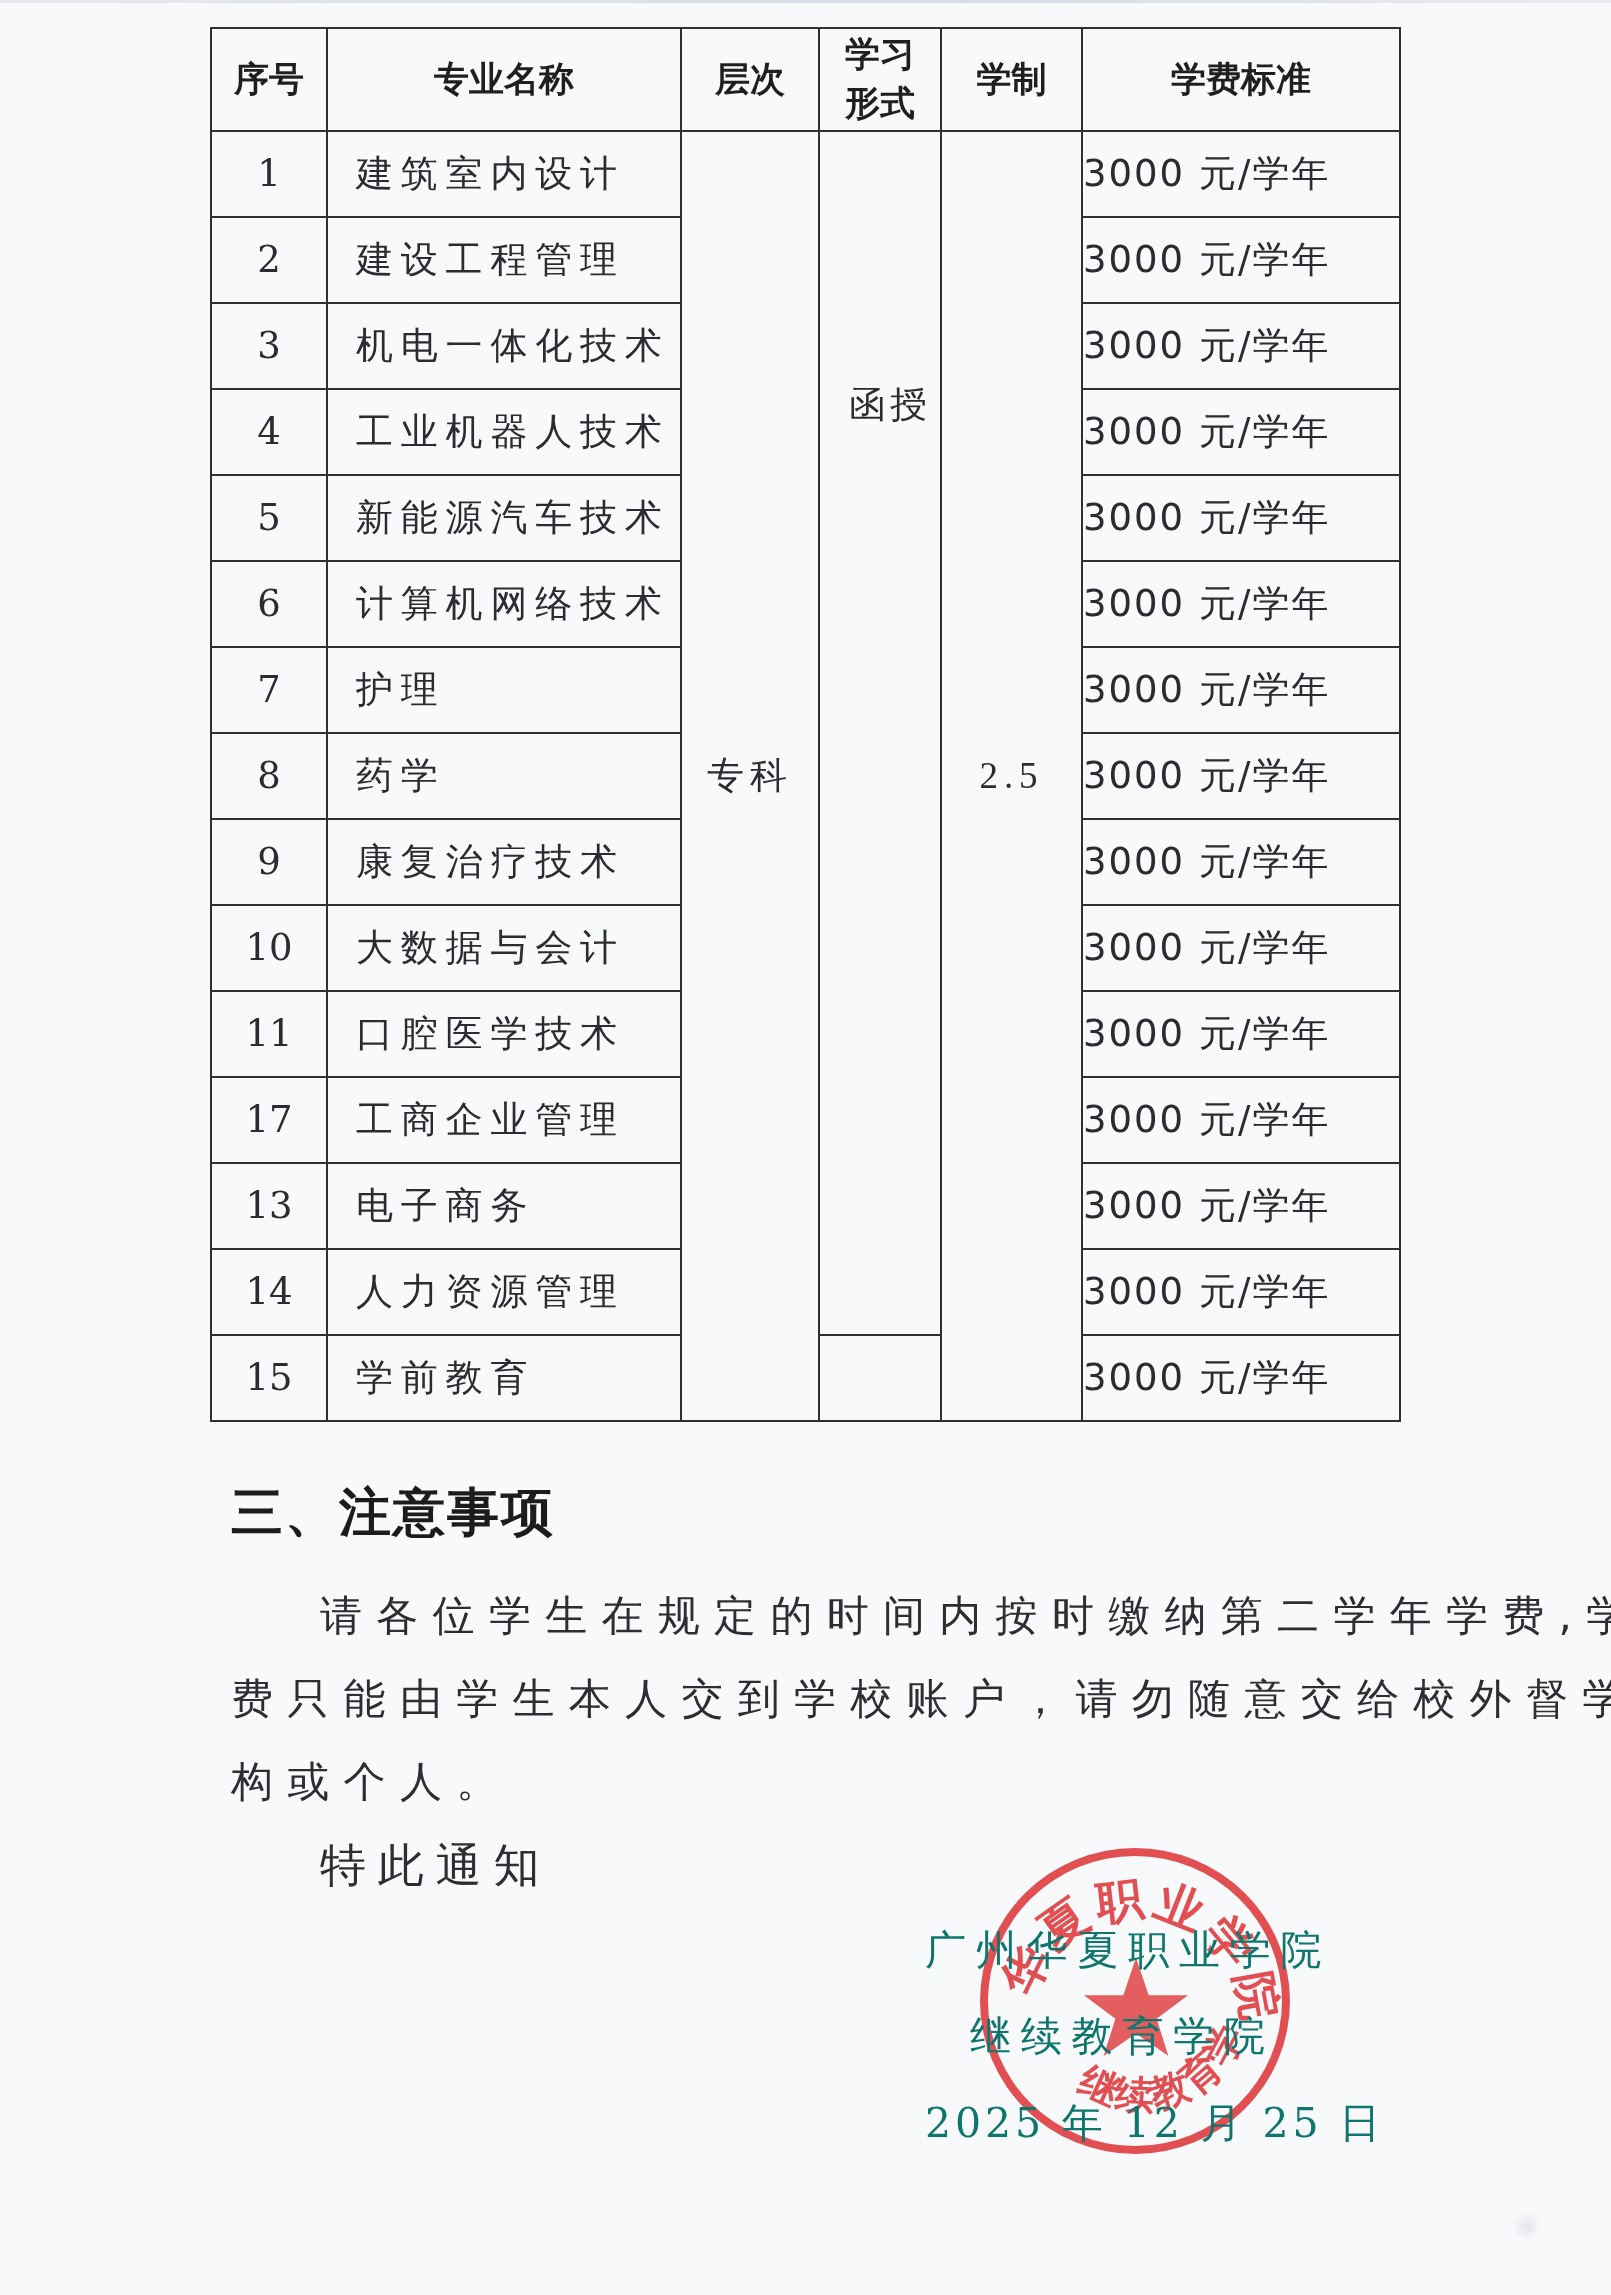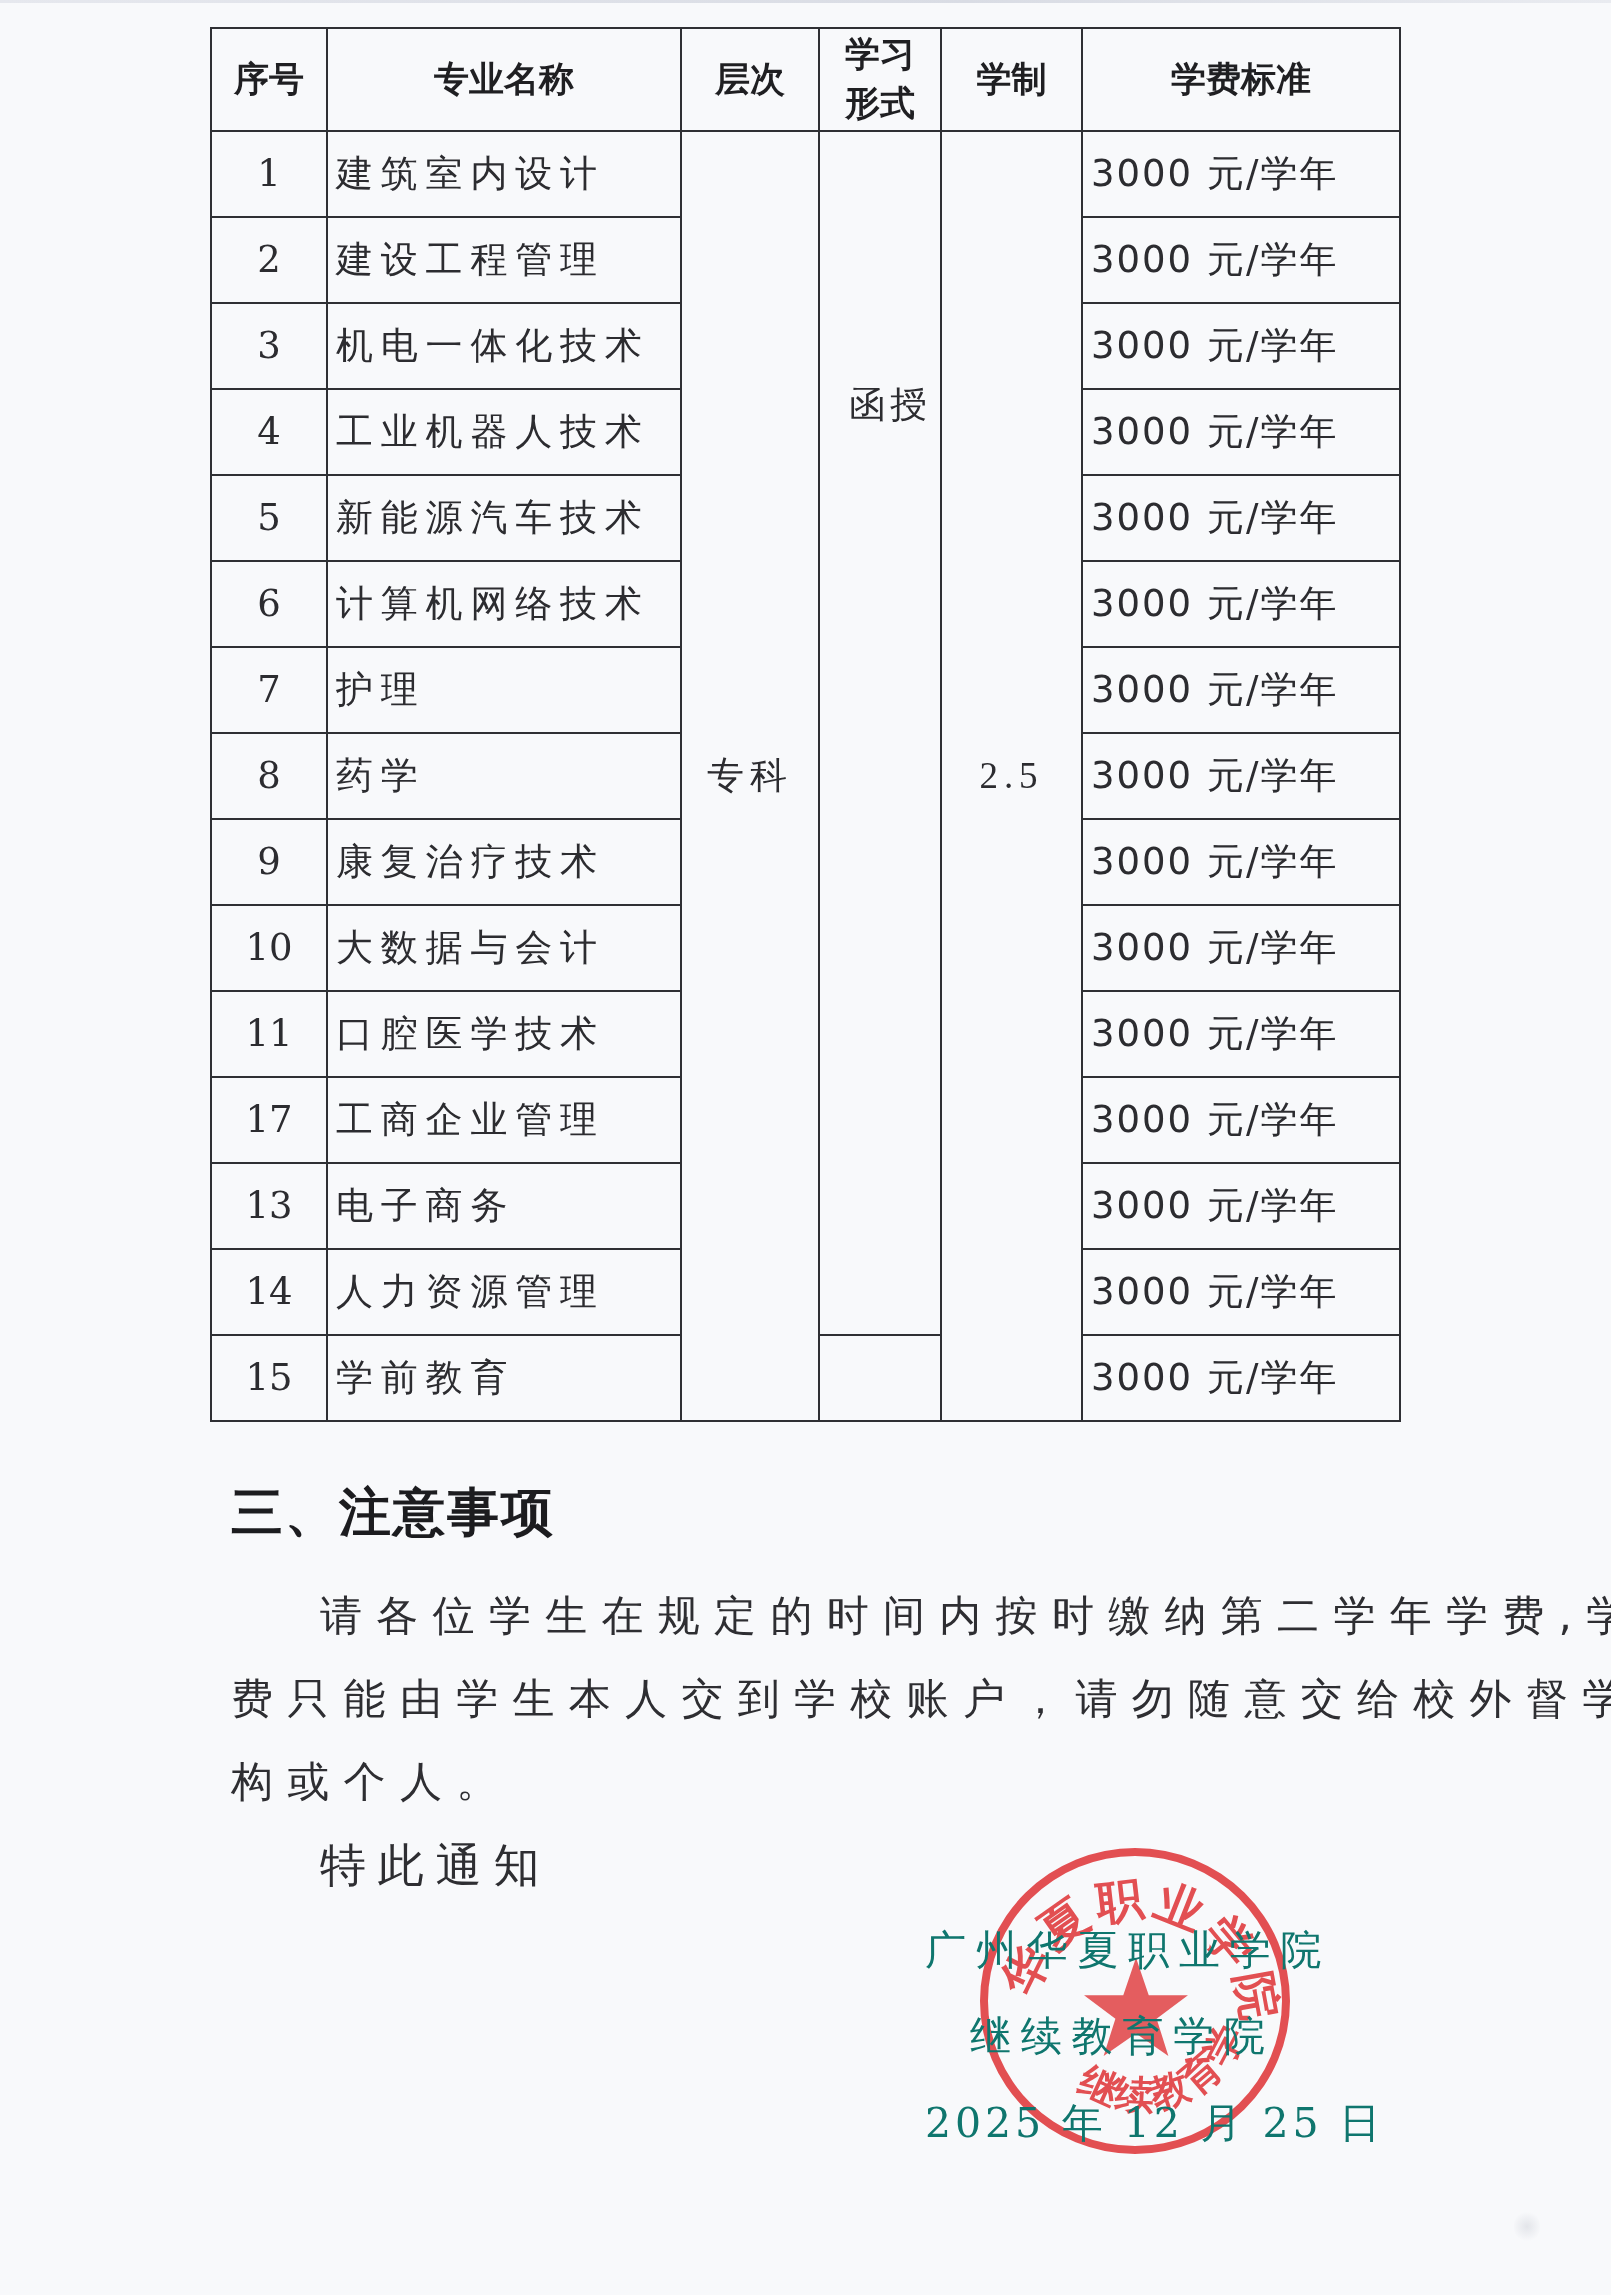--- a/index.html
+++ b/index.html
@@ -57,7 +57,7 @@
     }
     .fee-table td.name {
       text-align: left;
-      padding-left: 8px;
+      padding-left: 28px;
       letter-spacing: 7.8px;
     }
     .fee-table td.fee {

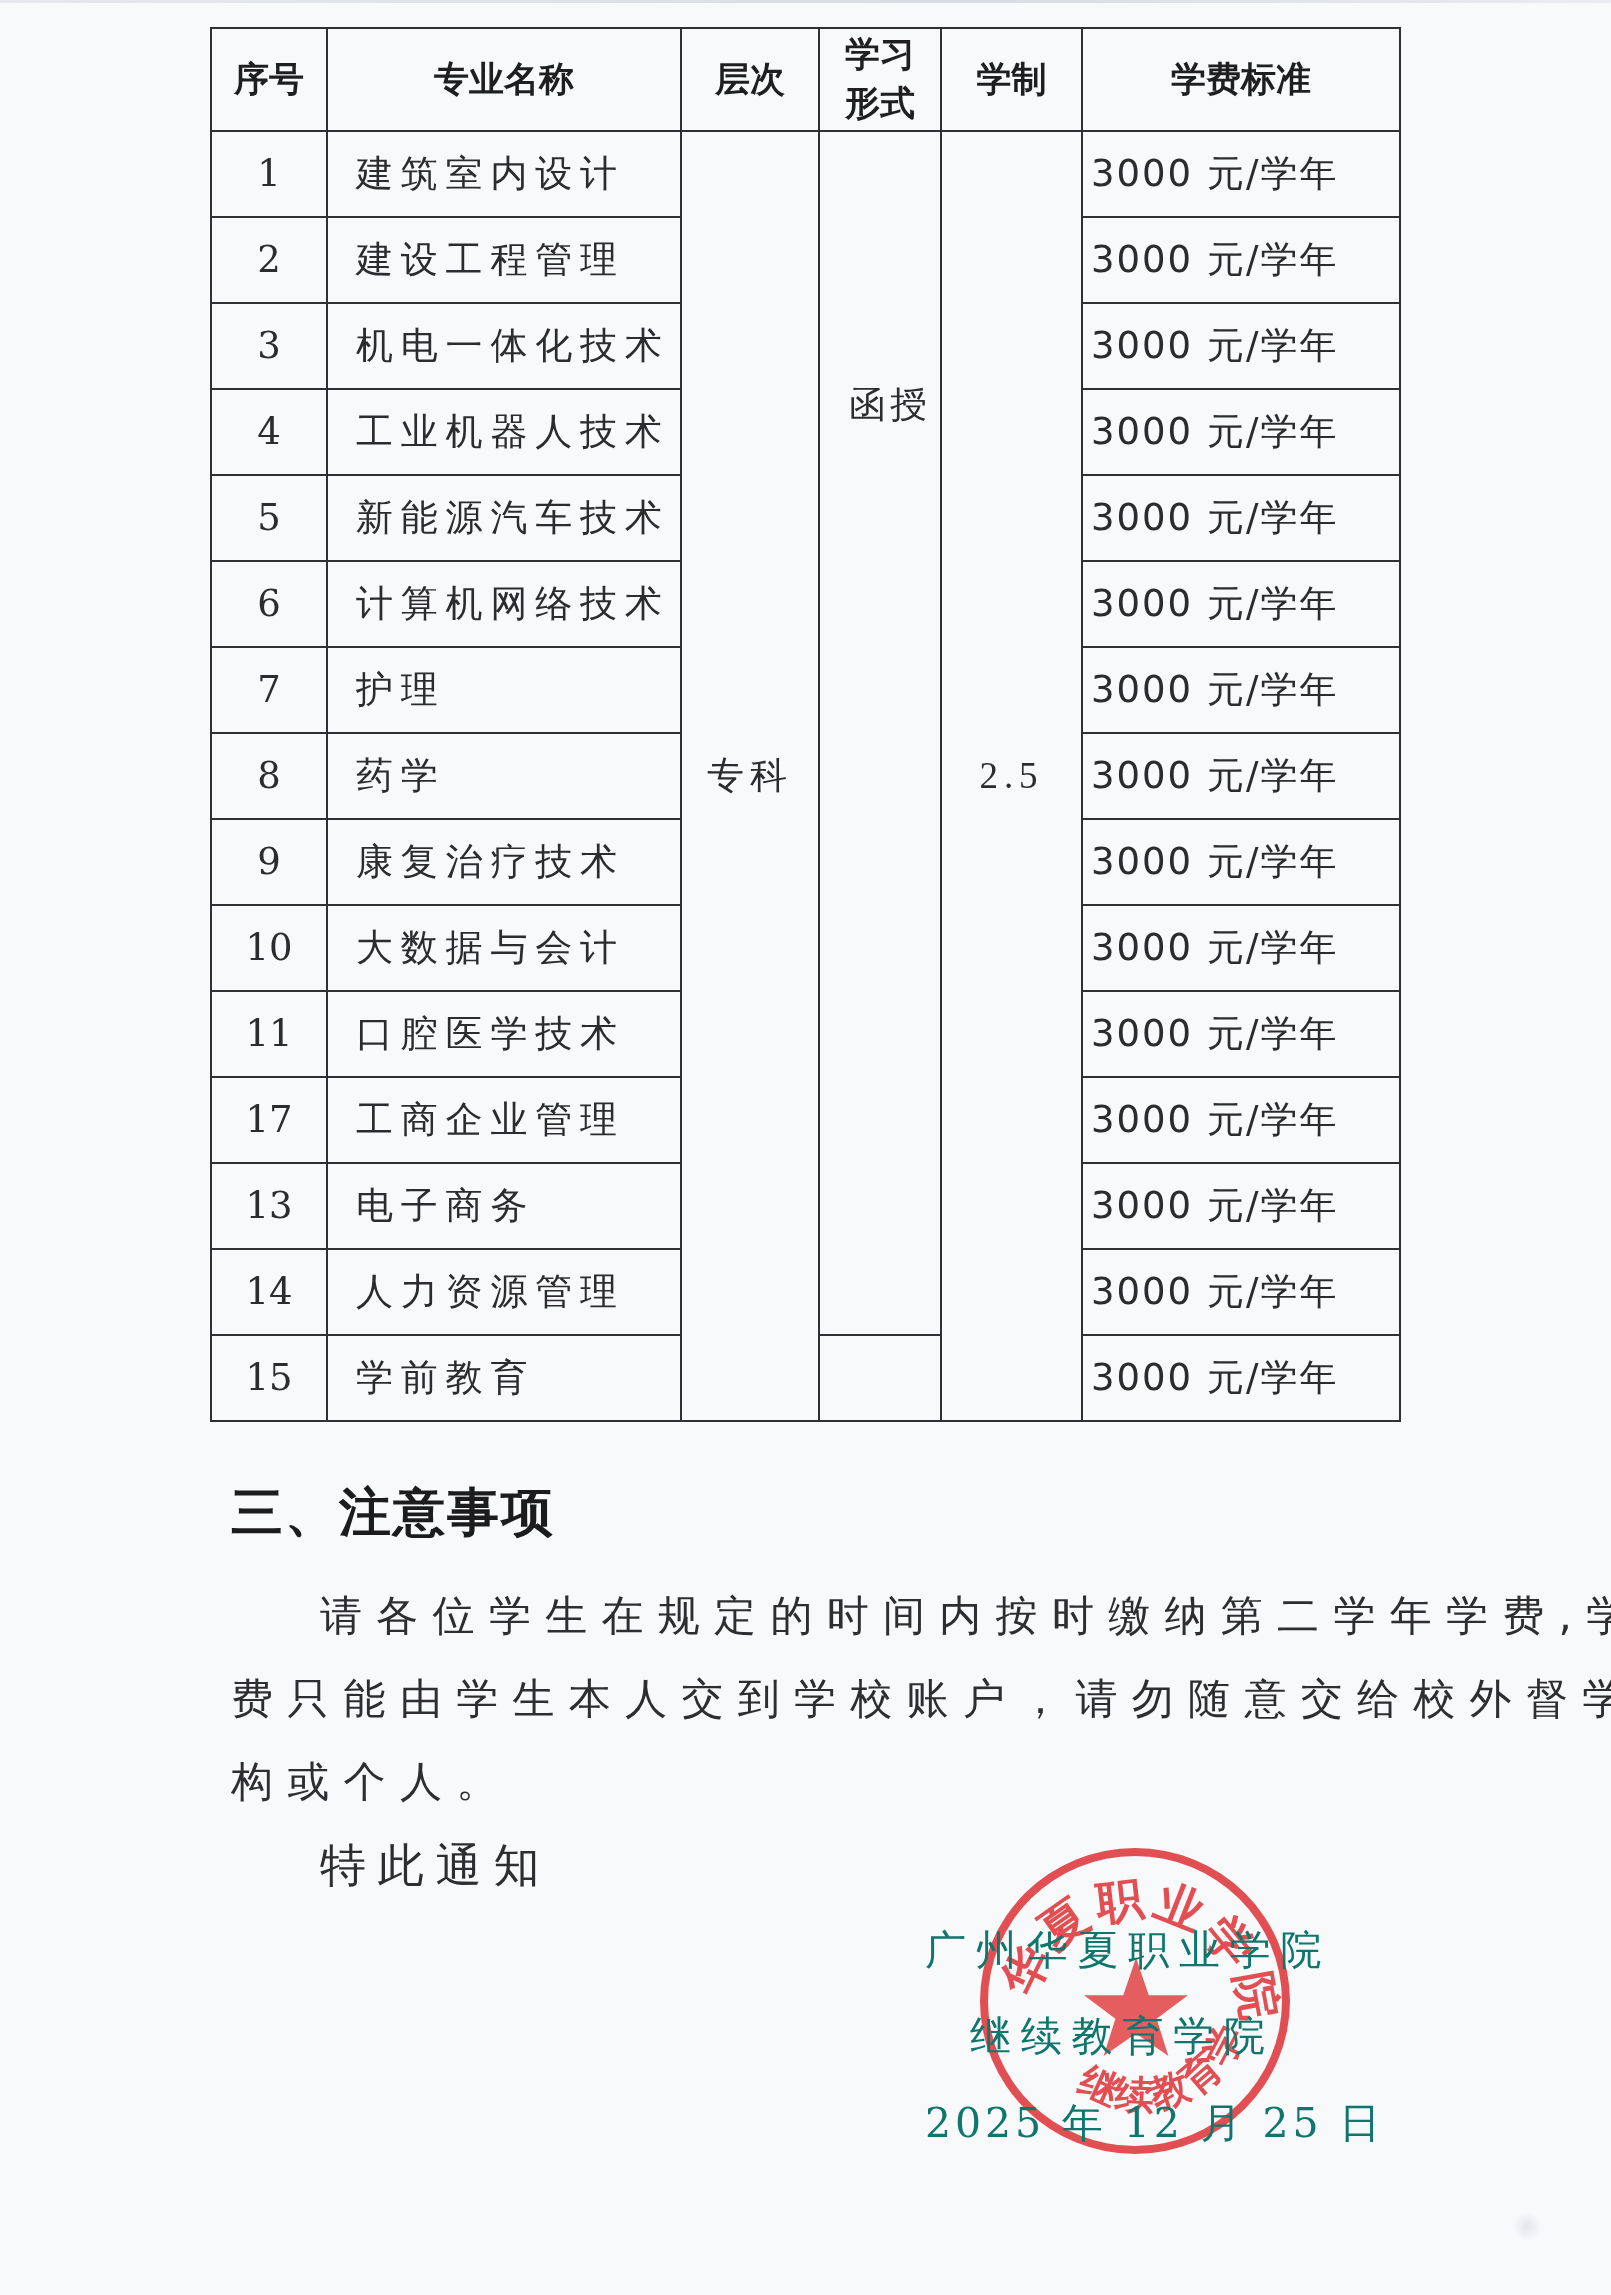--- a/index.html
+++ b/index.html
@@ -62,7 +62,7 @@
     }
     .fee-table td.fee {
       text-align: left;
-      padding-left: 8px;
+      padding-left: 0;
       font-family: "DejaVu Sans", "Liberation Sans", sans-serif;
       letter-spacing: 2px;
     }

